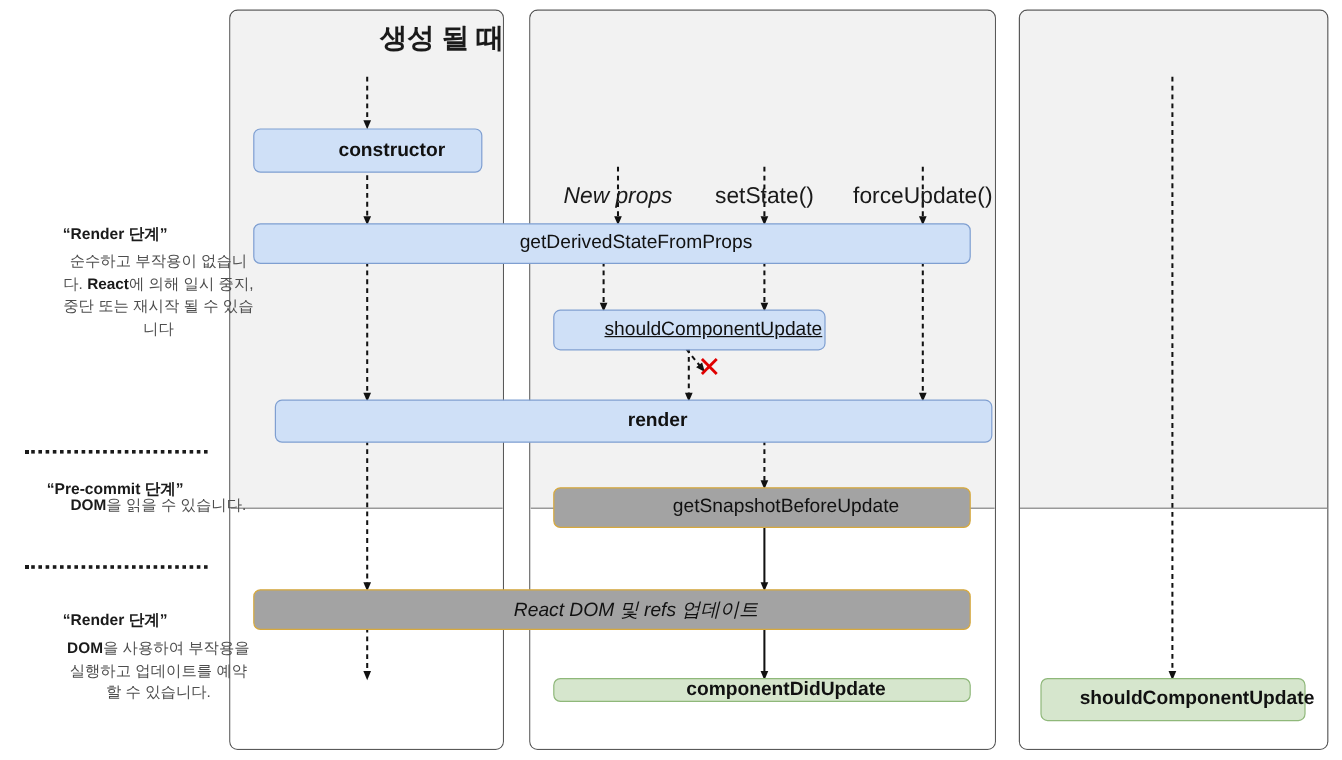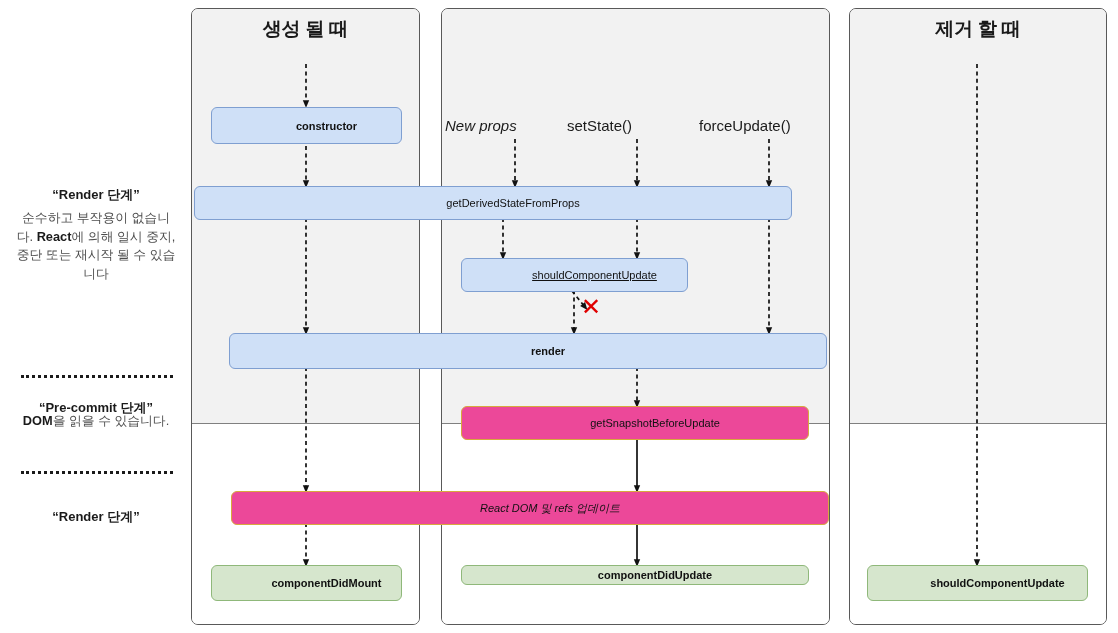--- a/index.html
+++ b/index.html
@@ -47,8 +47,8 @@
     position: absolute;
     left: 0; right: 0;
     top: 16px;
-    text-align: center;
-    font-size: 19px;
+    text-align: right;
+    font-size: 23px;
     font-weight: bold;
     color: #1a1a1a;
     letter-spacing: -0.2px;

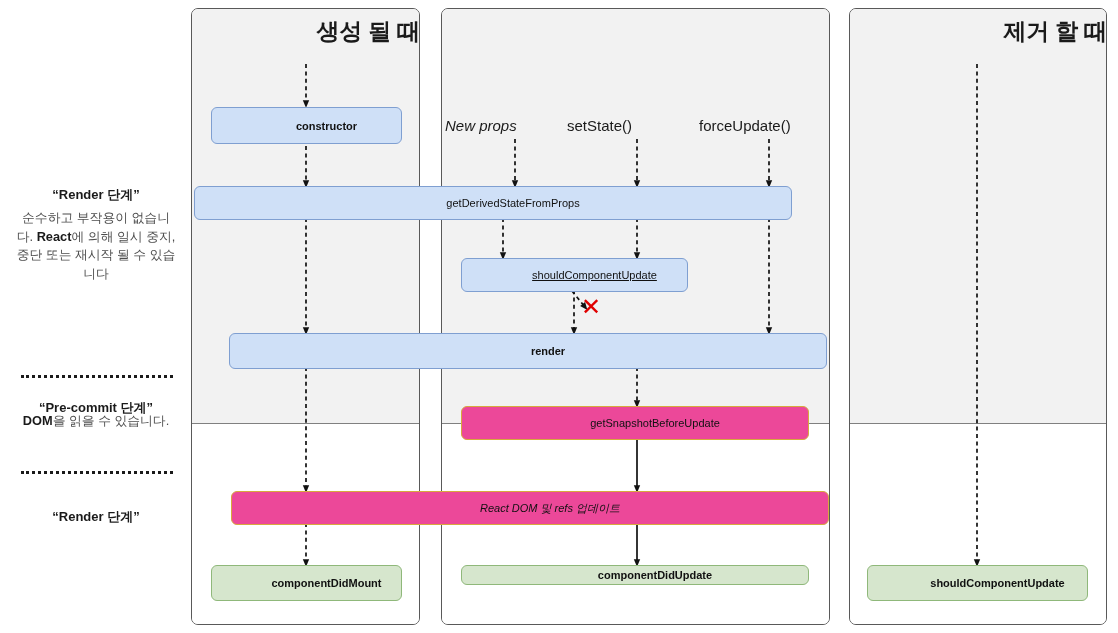--- a/index.html
+++ b/index.html
@@ -145,7 +145,6 @@
     <div class="col-top" style="height:416px;"></div>
     <div class="col-bottom" style="height:201px;"></div>
   </div>
-  <div class="col-title" style="left:849px; width:258px;">제거 할 때</div>
 
   <div class="side-title" style="left:10px; top:186px; width:172px;">“Render 단계”</div>
   <div class="side-body" style="left:16px; top:209px; width:160px;">

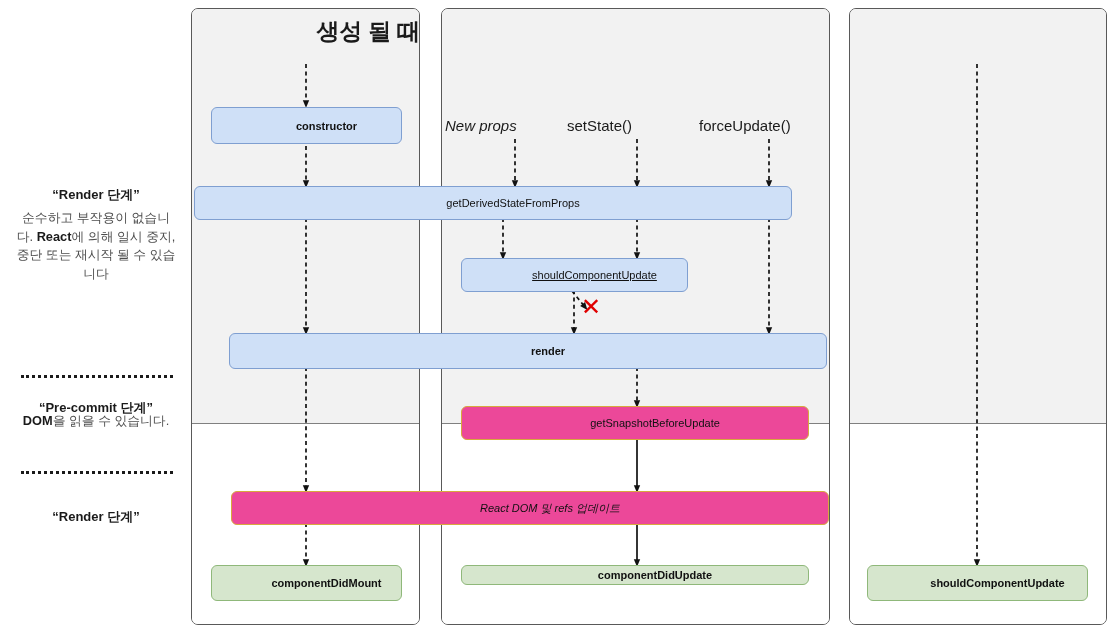--- a/index.html
+++ b/index.html
@@ -62,7 +62,7 @@
     display: flex;
     align-items: center;
     justify-content: center;
-    font-size: 11px;
+    font-size: 16px;
     color: #111111;
     text-align: center;
     white-space: nowrap;

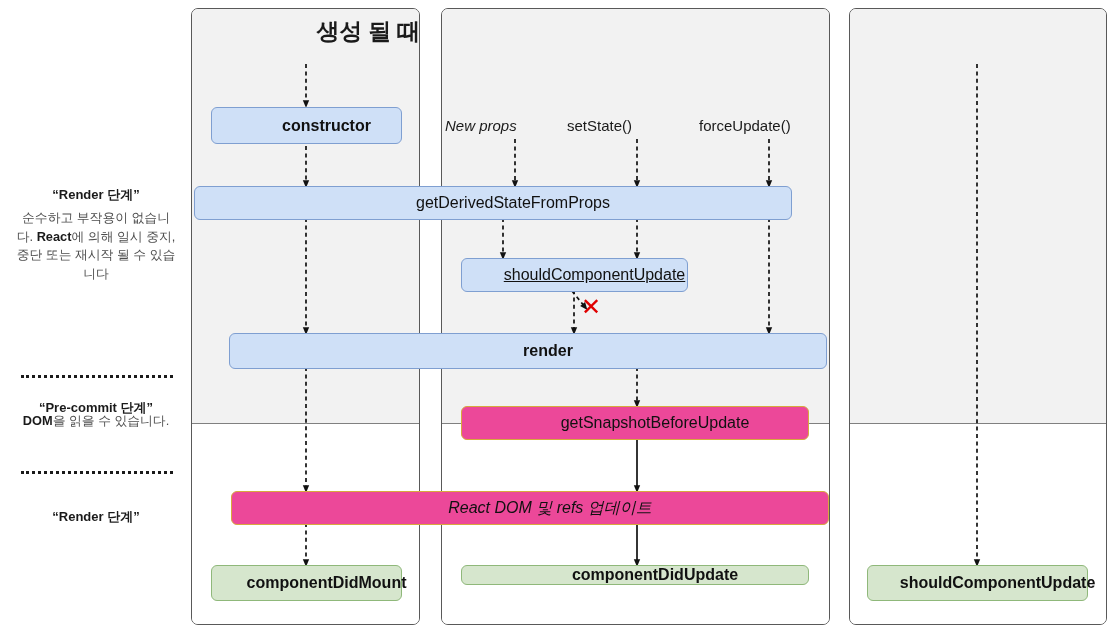--- a/index.html
+++ b/index.html
@@ -86,10 +86,11 @@
   
   .trigger {
     position: absolute;
-    font-size: 15px;
+    font-size: 19px;
     color: #1a1a1a;
-    text-align: left;
+    text-align: center;
     white-space: nowrap;
+    margin-top: 36px;
   }
   .trigger.italic { font-style: italic; }
 

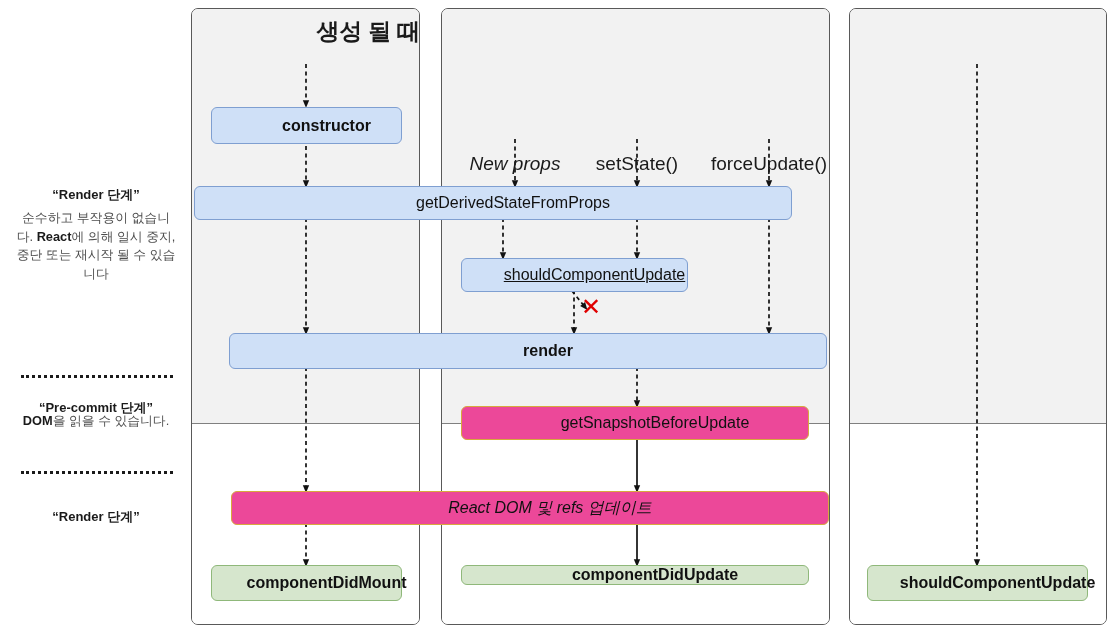--- a/index.html
+++ b/index.html
@@ -208,7 +208,7 @@
 
   <div class="node blue bold" style="left:211px; top:107px; width:191px; height:37px;">constructor</div>
 
-  <div class="node blue" style="left:194px; top:186px; width:598px; height:34px;">getDerivedStateFromProps</div>
+  <div class="node blue" style="left:211px; top:186px; width:598px; height:34px;">getDerivedStateFromProps</div>
 
   <div class="node blue" style="left:461px; top:258px; width:227px; height:34px;text-decoration:underline;">shouldComponentUpdate</div>
 

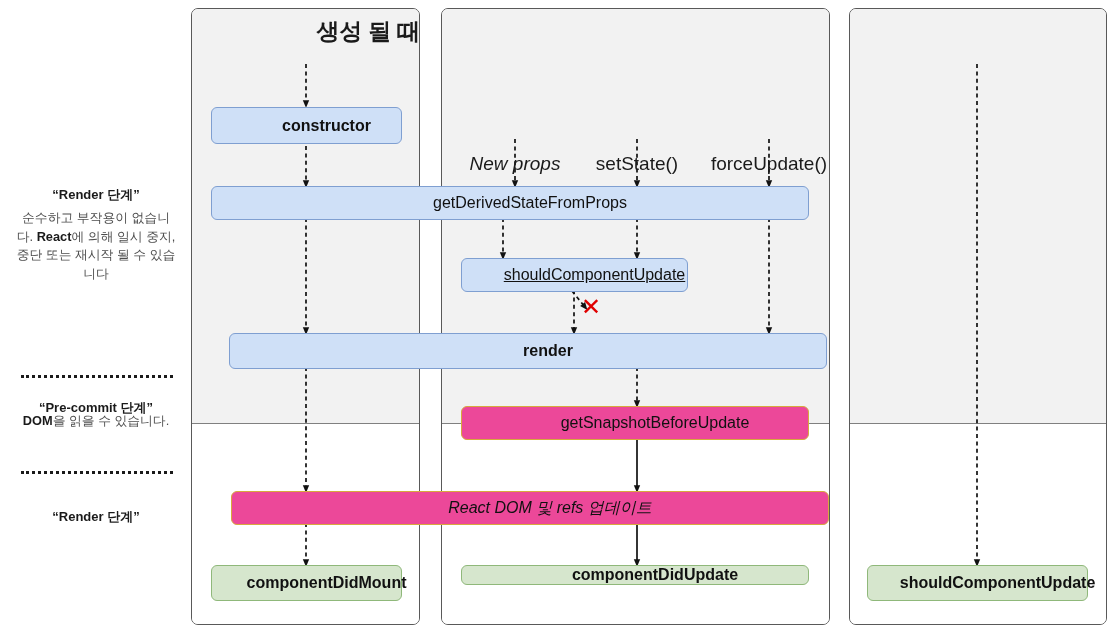--- a/index.html
+++ b/index.html
@@ -109,6 +109,7 @@
     font-size: 12.8px;
     line-height: 1.45;
     color: #4d4d4d;
+    margin-left: 36px;
   }
   .side-body b { color: #1a1a1a; font-weight: bold; }
   .side-divider {

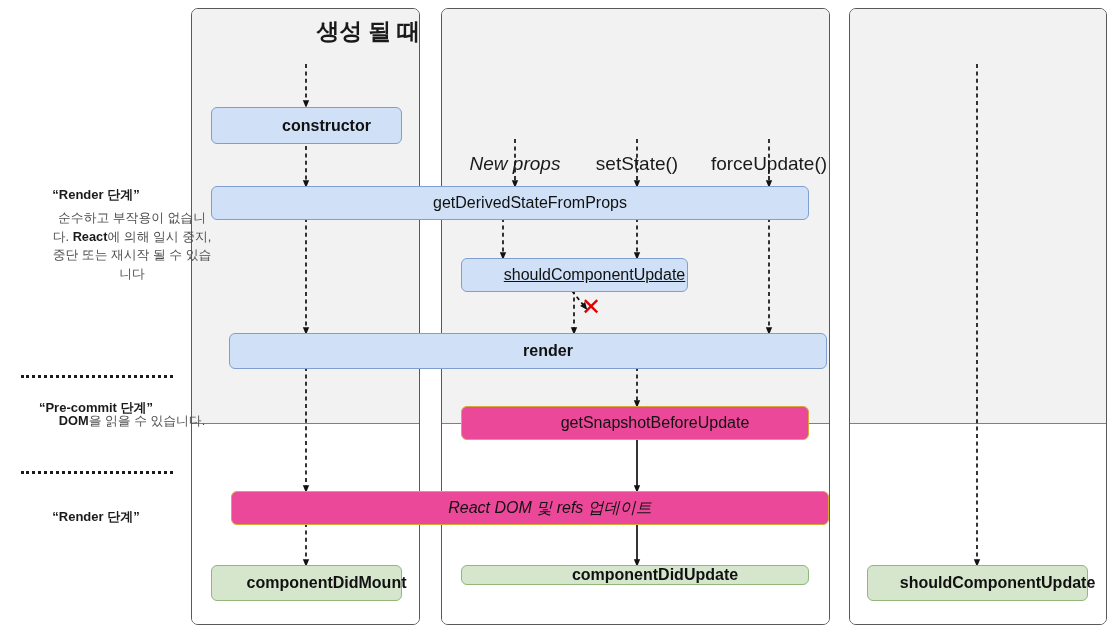--- a/index.html
+++ b/index.html
@@ -73,7 +73,7 @@
     border: 1.3px solid #7f9fd1;
   }
   .node.orange {
-    background: #ec4899;
+    background: #a3a3a3;
     border: 1.3px solid #d7a93d;
   }
   .node.green {

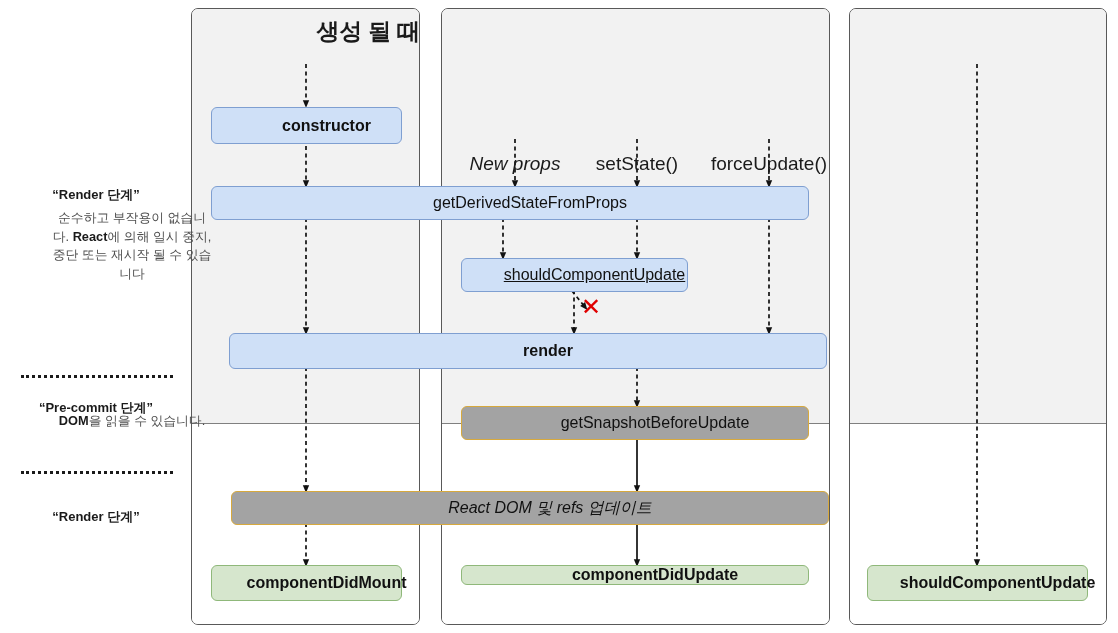--- a/index.html
+++ b/index.html
@@ -81,7 +81,7 @@
     border: 1.3px solid #8fb87a;
   }
   .node.bold { font-weight: bold; }
-  .node.italic { font-style: italic; margin-left: 20px; }
+  .node.italic { font-style: italic; }
 
   
   .trigger {

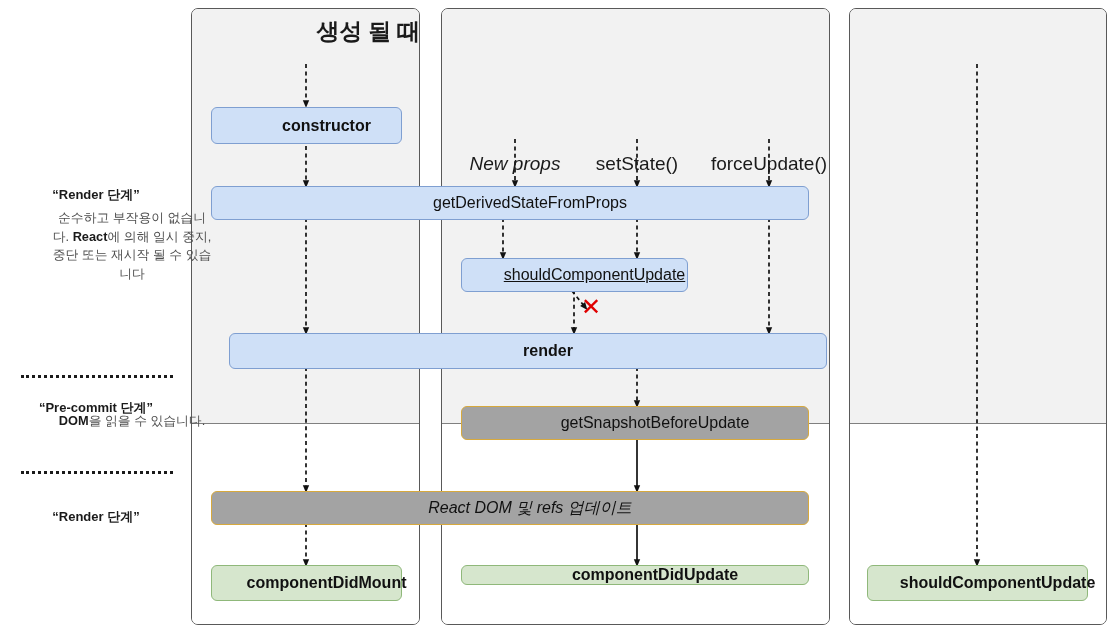--- a/index.html
+++ b/index.html
@@ -163,6 +163,9 @@
   <div class="side-divider" style="left:21px; top:471px; width:152px;"></div>
 
   <div class="side-title" style="left:10px; top:508px; width:172px;">“Render 단계”</div>
+  <div class="side-body" style="left:16px; top:531px; width:160px;">
+    <b>DOM</b><span>을 사용하여 부작용을 실행하고 업데이트를 예약 할 수 있습니다.</span>
+  </div>
 
   <svg id="arrows" viewBox="0 0 1118 633" xmlns="http://www.w3.org/2000/svg">
     <defs>

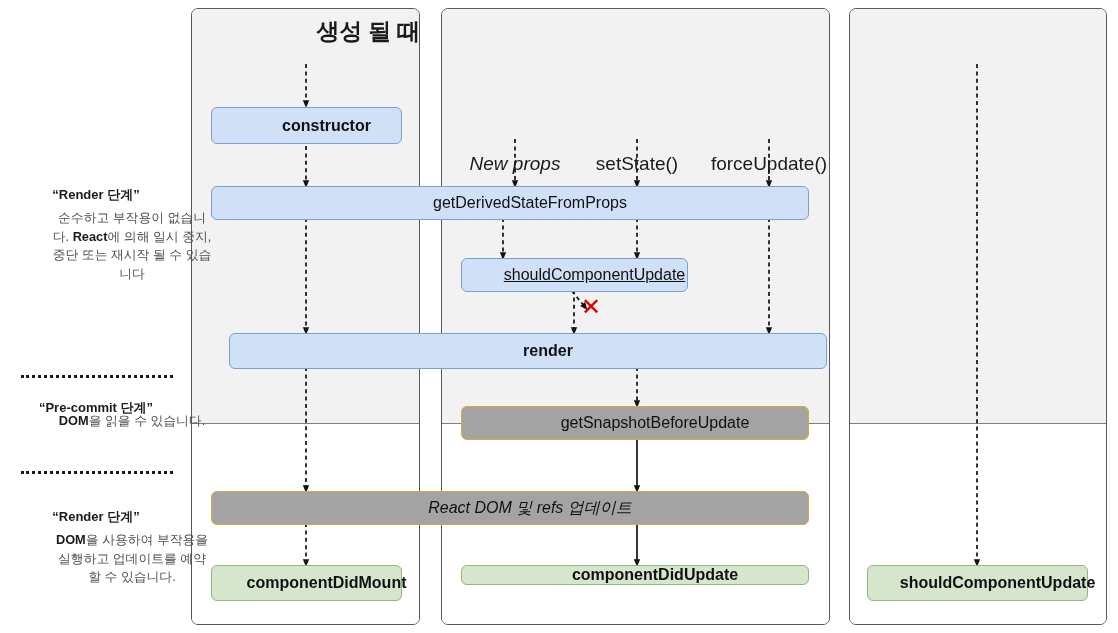--- a/index.html
+++ b/index.html
@@ -222,7 +222,6 @@
 
   <div class="node orange italic" style="left:211px; top:491px; width:598px; height:34px;">React DOM 및 refs 업데이트</div>
 
-  <div class="node green bold" style="left:211px; top:565px; width:191px; height:36px;">componentDidMount</div>
 
   <div class="node green bold" style="left:461px; top:565px; width:348px; height:20px;">componentDidUpdate</div>
 

